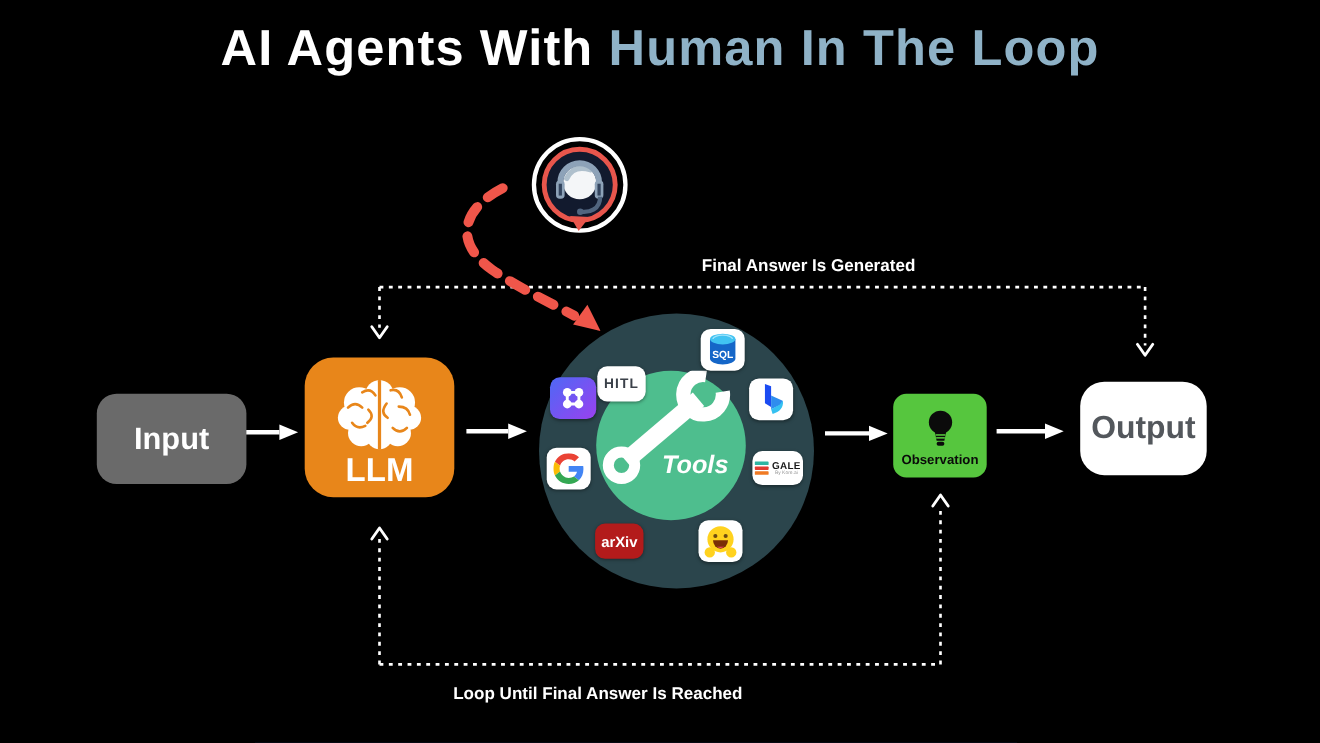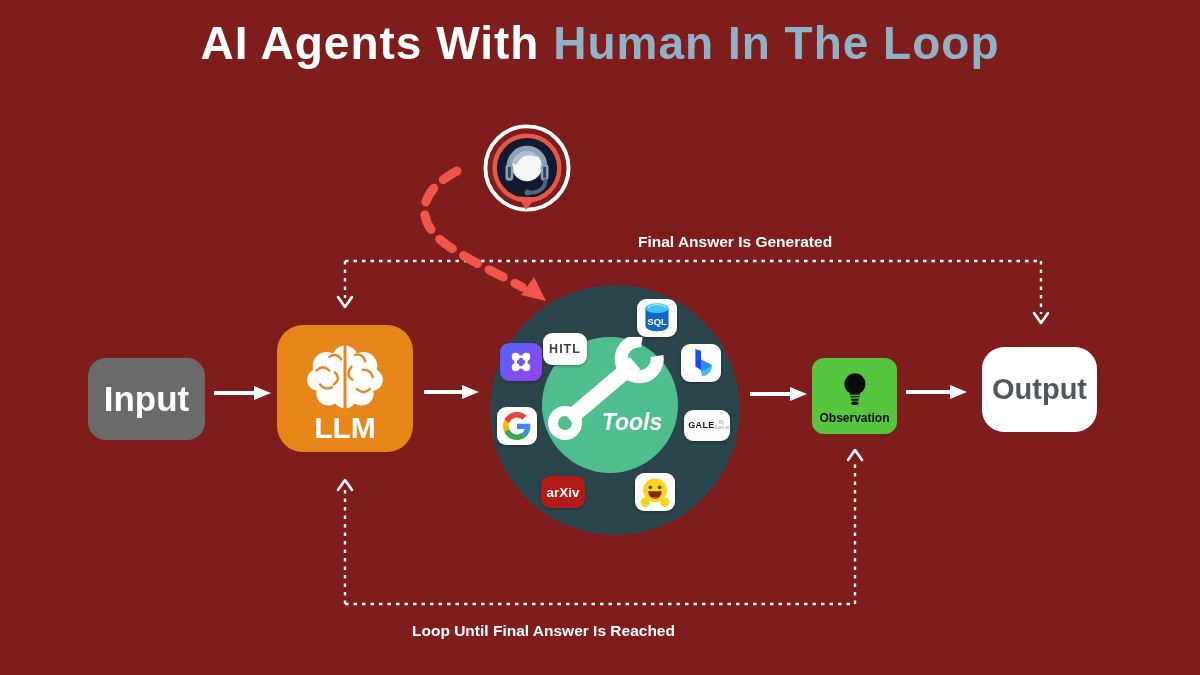--- a/index.html
+++ b/index.html
@@ -5,7 +5,7 @@
   html,body{margin:0;padding:0;background:#0b1120;}
   .stage{
     position:relative;width:1200px;height:675px;overflow:hidden;
-    background:#7f1d1d;
+    background:#000000;
     font-family:"Liberation Sans", sans-serif;
   }
   .abs{position:absolute;}

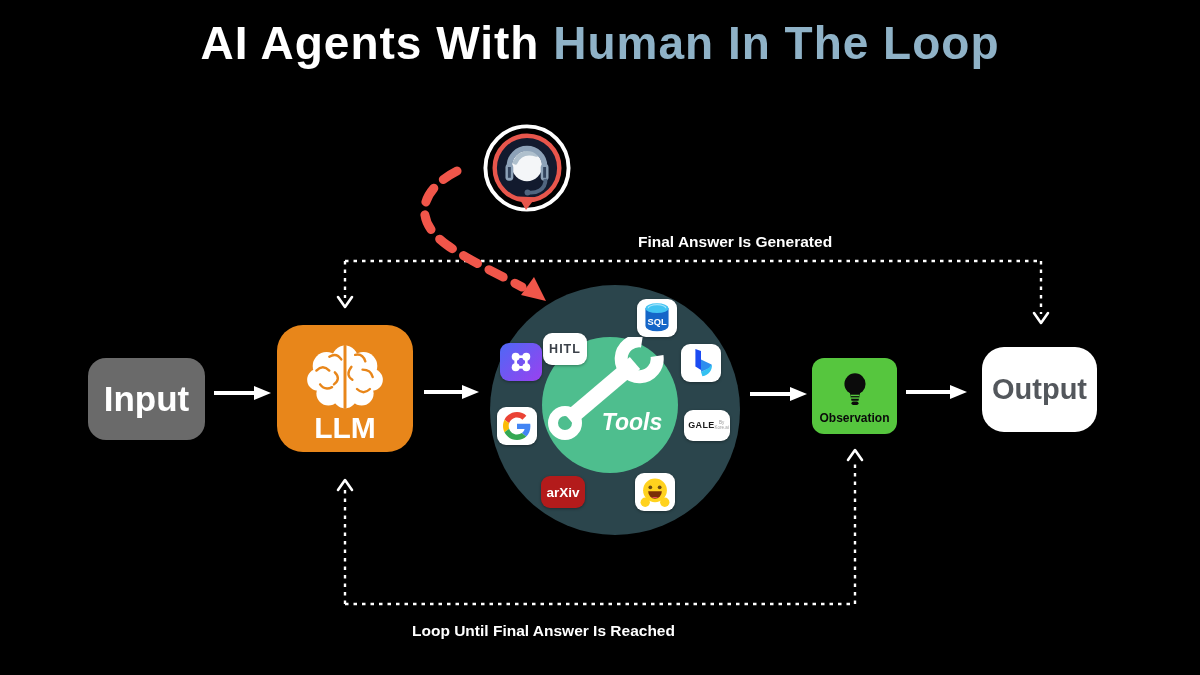--- a/index.html
+++ b/index.html
@@ -18,7 +18,7 @@
     position:absolute;display:flex;align-items:center;justify-content:center;
     font-weight:bold;box-sizing:border-box;
   }
-  #input-box{left:88px;top:358px;width:117px;height:82px;background:#6A6A6A;border-radius:18px;color:#fff;font-size:35px;}
+  #input-box{left:88px;top:358px;width:136px;height:82px;background:#6A6A6A;border-radius:18px;color:#fff;font-size:28px;}
   #llm-box{left:277px;top:325px;width:136px;height:127px;background:#E8861A;border-radius:26px;flex-direction:column;color:#fff;font-size:30px;padding-top:8px;}
   #llm-box .brain{margin-bottom:-2px;}
   #tools-outer{left:490px;top:285px;width:250px;height:250px;border-radius:50%;background:#2B454C;}

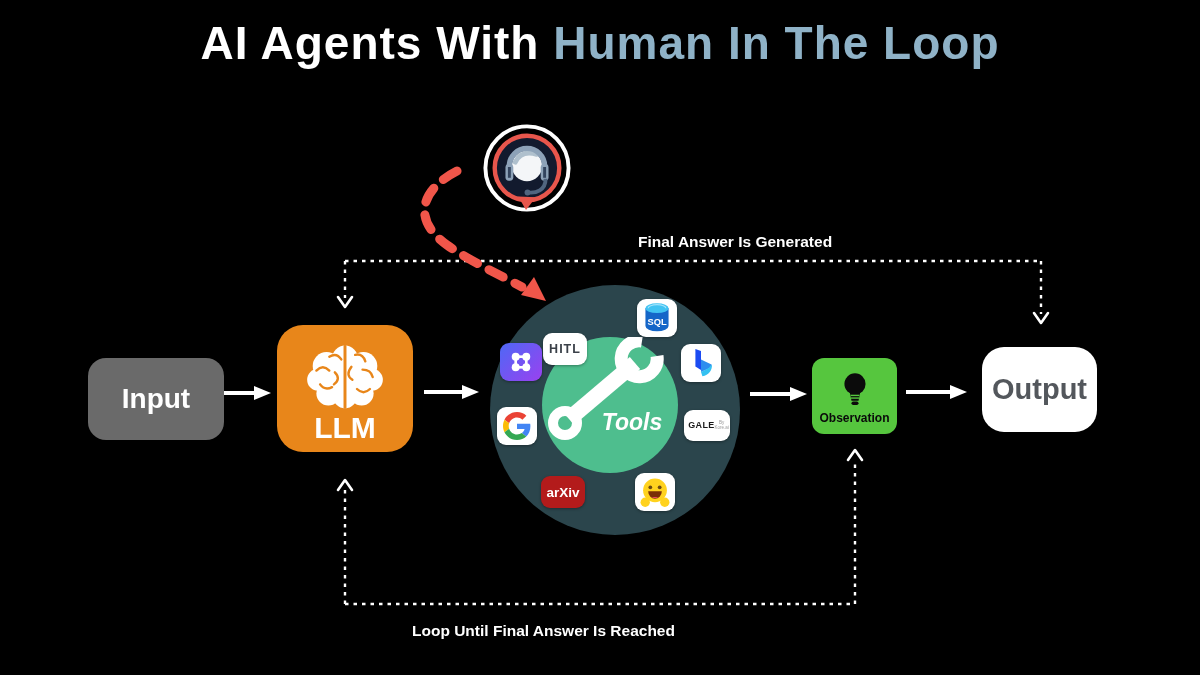--- a/index.html
+++ b/index.html
@@ -37,7 +37,7 @@
   #tile-gale{left:684px;top:410px;width:46px;height:31px;gap:3px;padding:2px;}
   #tile-arxiv{left:541px;top:476px;width:44px;height:32px;background:#B31B1B;color:#fff;font-size:13.5px;font-weight:bold;}
   #tile-hf{left:635px;top:473px;width:40px;height:38px;}
-  .gale-text{display:flex;flex-direction:row;line-height:1;text-align:center;}
+  .gale-text{display:flex;flex-direction:column;line-height:1;text-align:center;}
   .gale-main{font-size:9px;font-weight:bold;color:#1A1A1A;letter-spacing:0.3px;}
   .gale-sub{font-size:4.5px;color:#999;}
   #observation-box{left:812px;top:358px;width:85px;height:76px;background:#56C63E;border-radius:12px;flex-direction:column;color:#0A0A0A;font-size:12px;padding-top:4px;}

